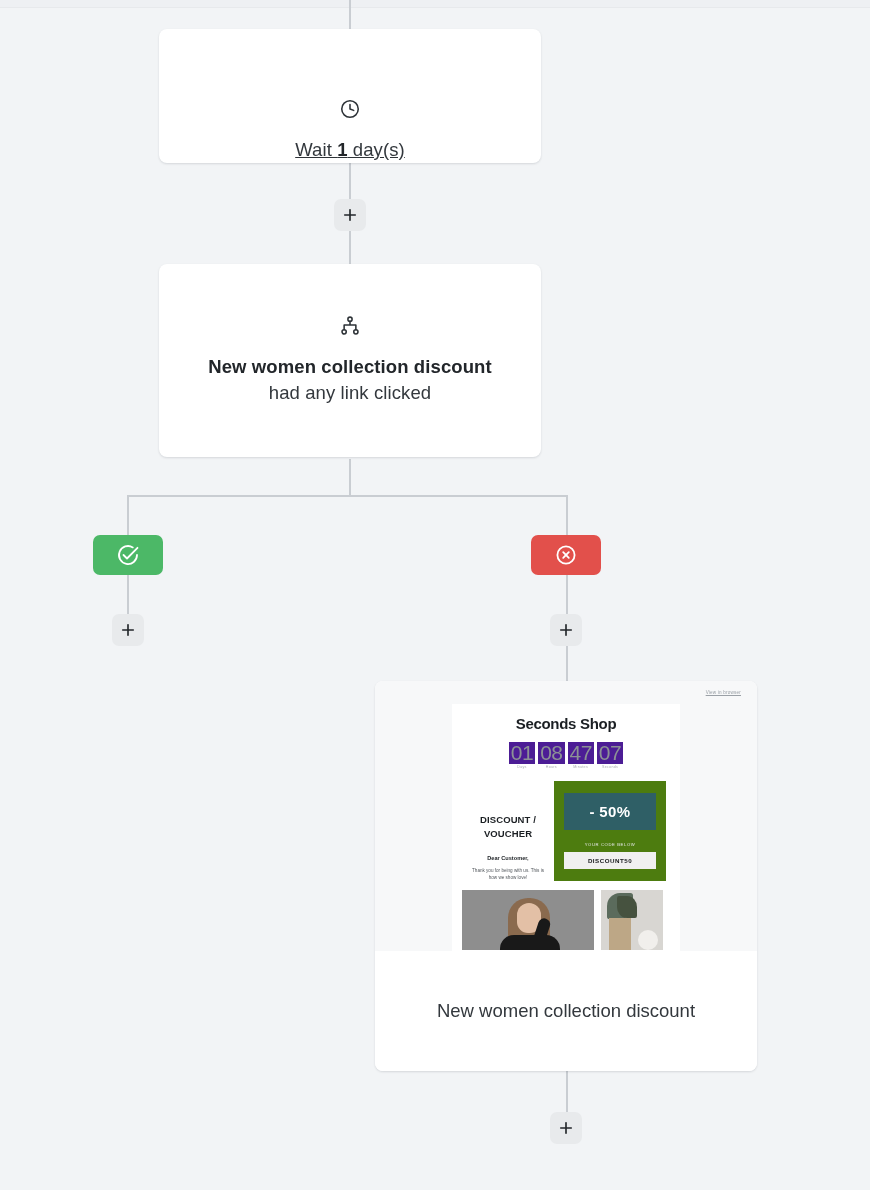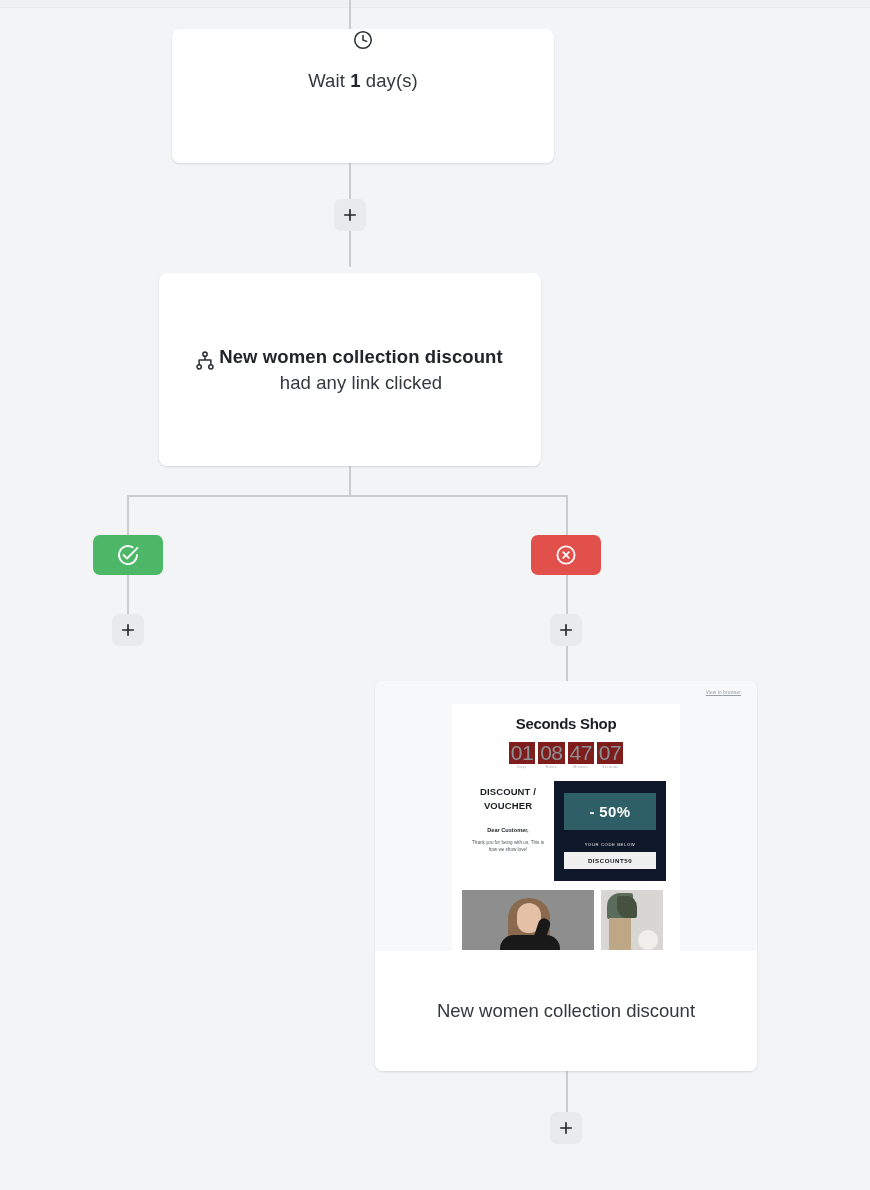--- a/index.html
+++ b/index.html
@@ -54,10 +54,10 @@
 
   
   #wait-card {
-    left: 172px; top: 29px;
+    left: 159px; top: 29px;
     width: 382px; height: 134px;
     display: flex; flex-direction: column;
-    align-items: center; justify-content: flex-start;
+    align-items: center; justify-content: flex-end; text-decoration: underline;
   }
   .node-icon {
     display: block;

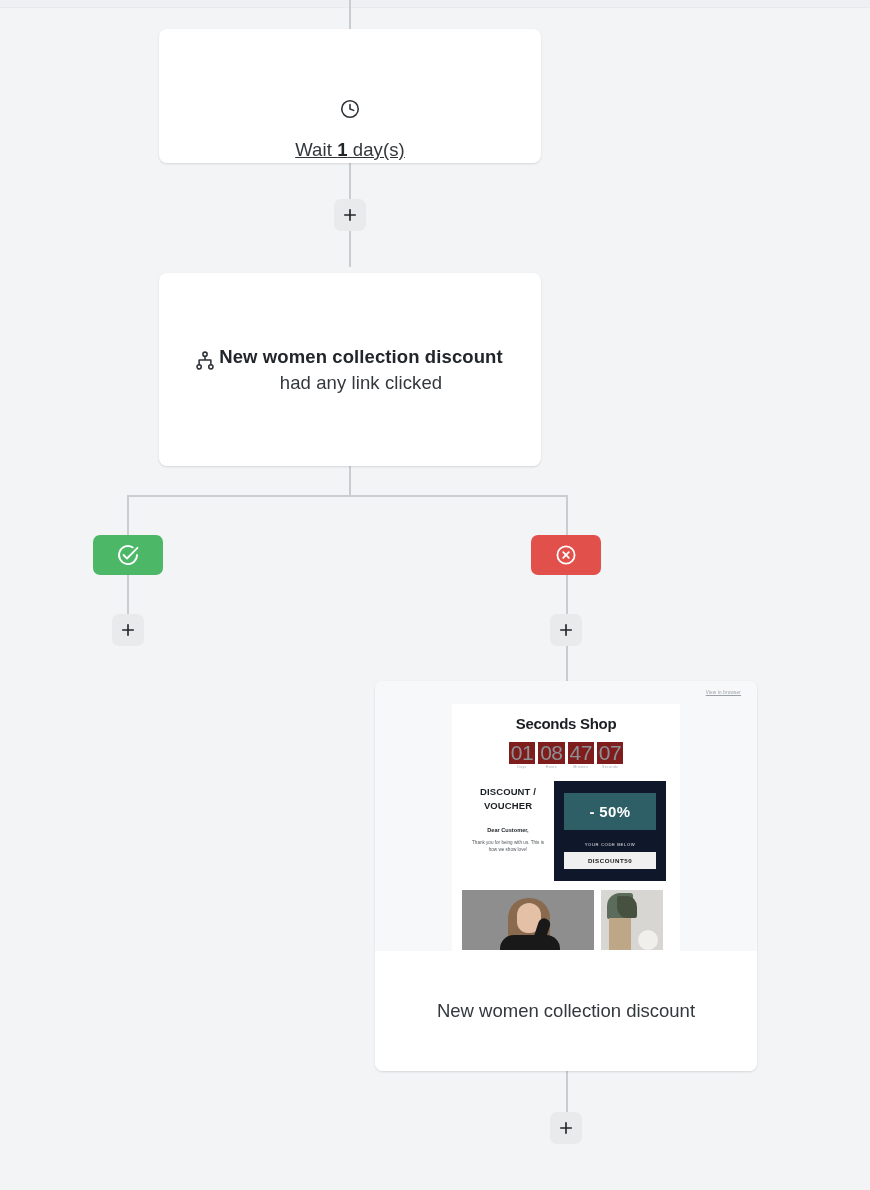--- a/index.html
+++ b/index.html
@@ -76,9 +76,9 @@
 
   
   #condition-card {
-    left: 159px; top: 273px;
+    left: 159px; top: 264px;
     width: 382px; height: 193px;
-    display: flex; flex-direction: row;
+    display: flex; flex-direction: column;
     align-items: center; justify-content: center;
   }
   #condition-card .node-text { max-width: 290px; }

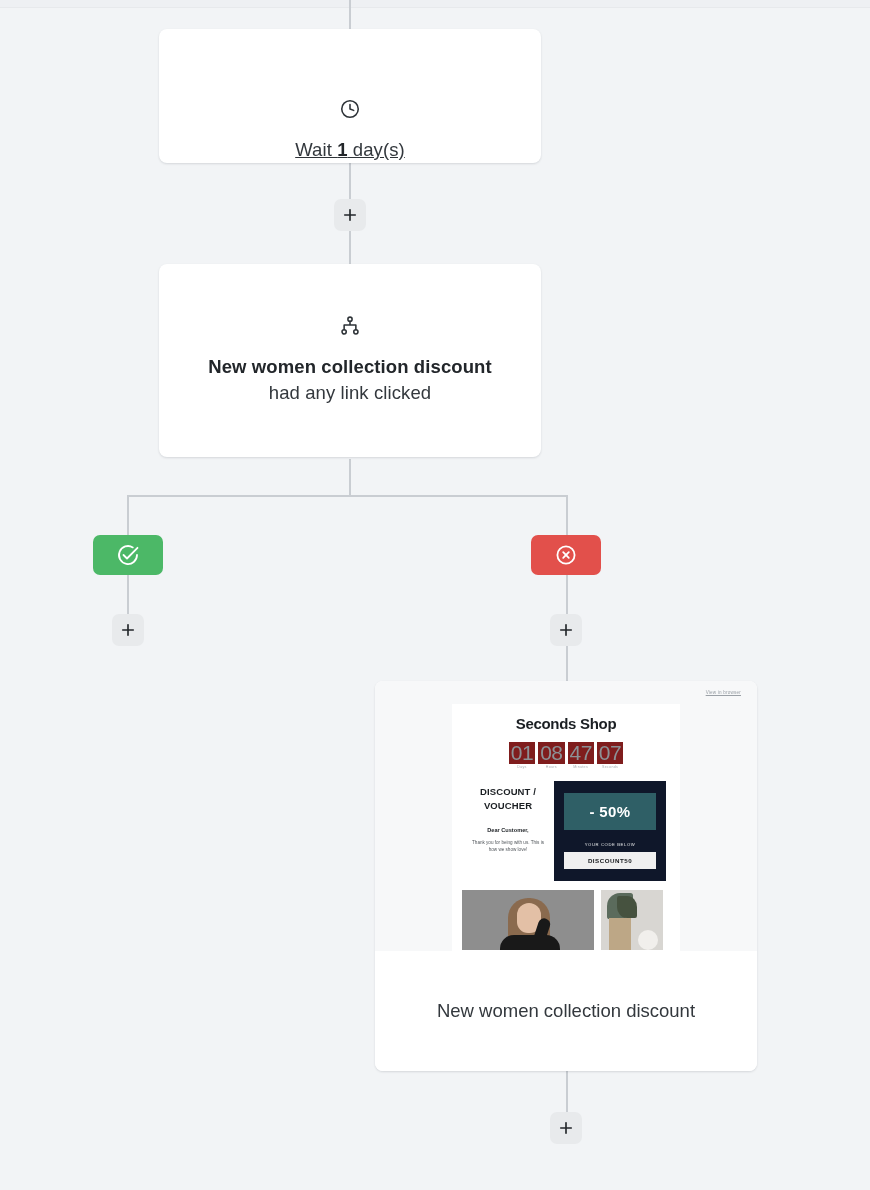--- a/index.html
+++ b/index.html
@@ -159,7 +159,7 @@
     color: #8c9195;
     line-height: 22px;
     letter-spacing: -.5px;
-    background: #7f1d1d;
+    background: #4c1d95;
     padding: 0 2px;
   }
   .cd-lbl {

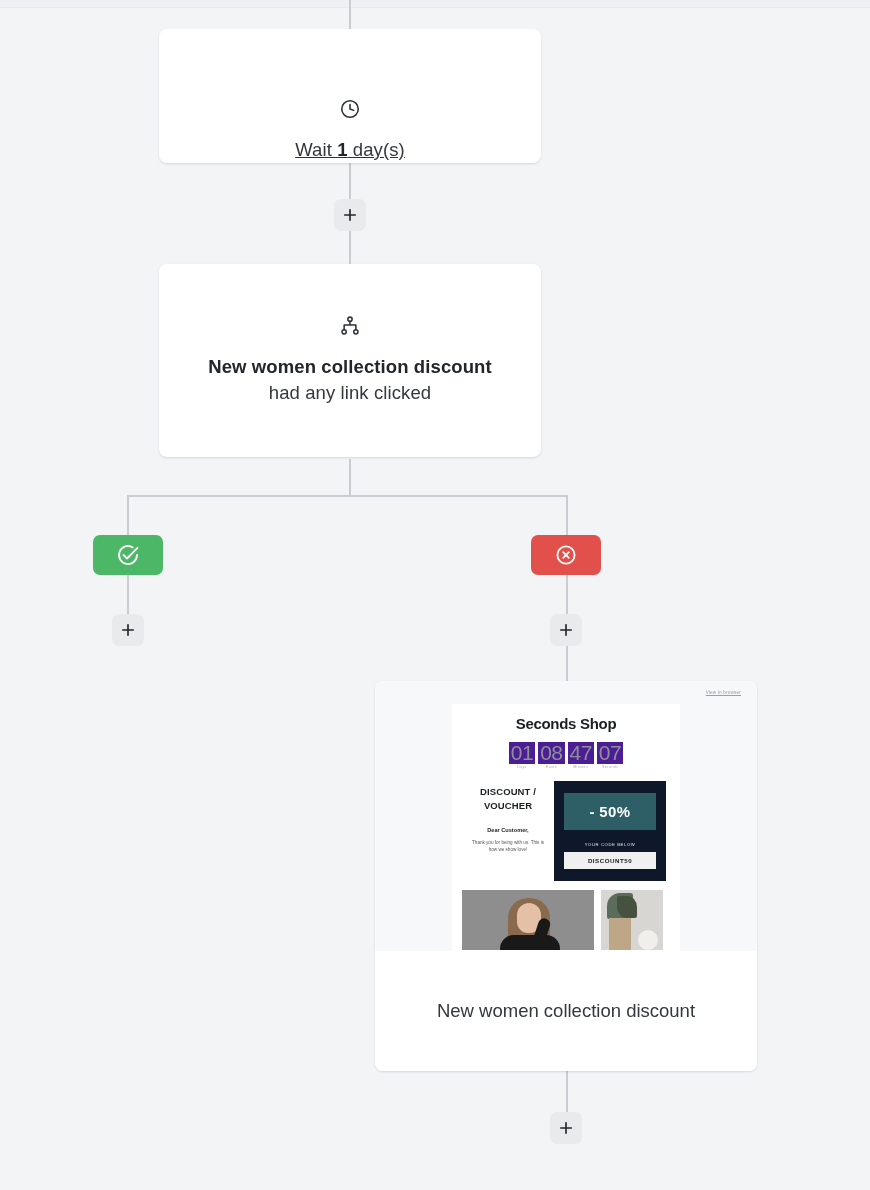--- a/index.html
+++ b/index.html
@@ -172,7 +172,7 @@
   .promo-row {
     display: flex;
     gap: 0;
-    align-items: flex-start;
+    align-items: flex-end;
   }
   .promo-left { width: 92px; padding-top: 4px; }
   .promo-head {

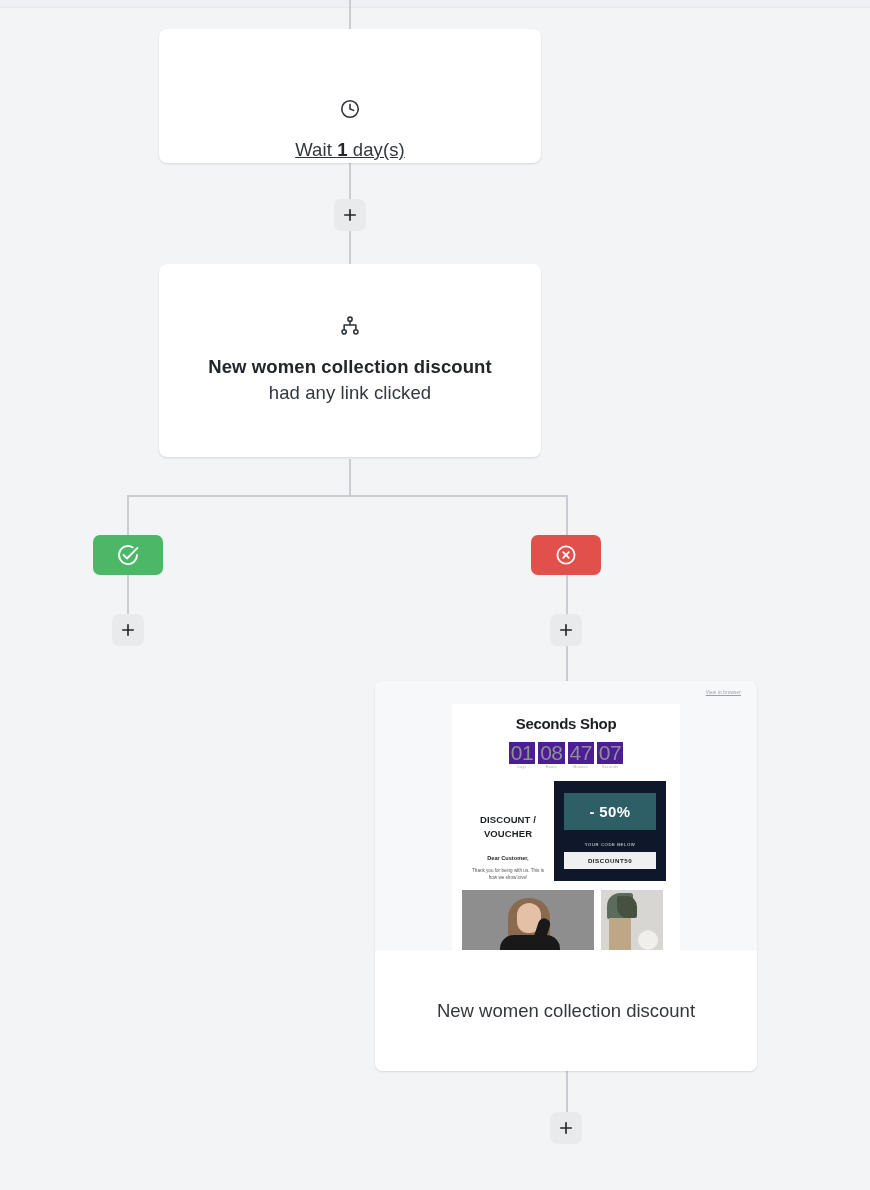--- a/index.html
+++ b/index.html
@@ -200,7 +200,7 @@
   }
   .promo-right {
     width: 112px;
-    background: #0f172a;
+    background: #4d7c0f;
     padding: 12px 10px 12px 10px;
     text-align: center;
   }

